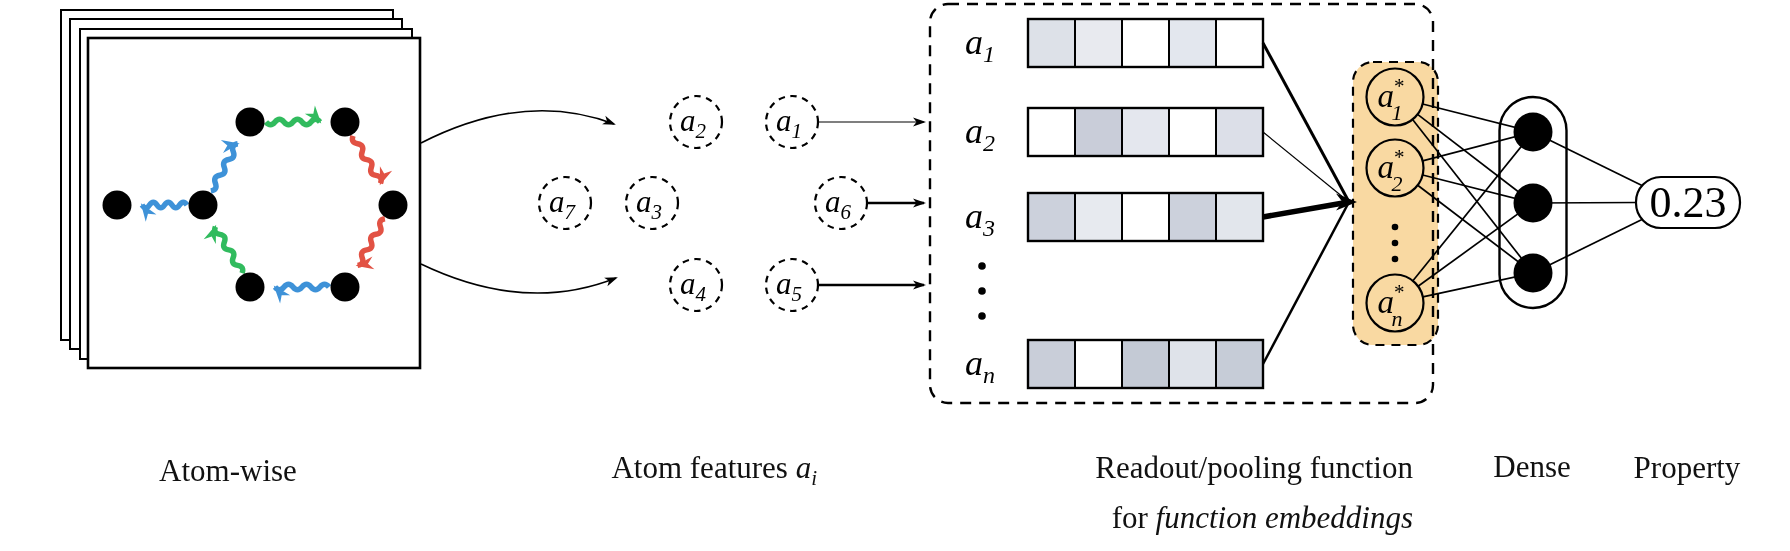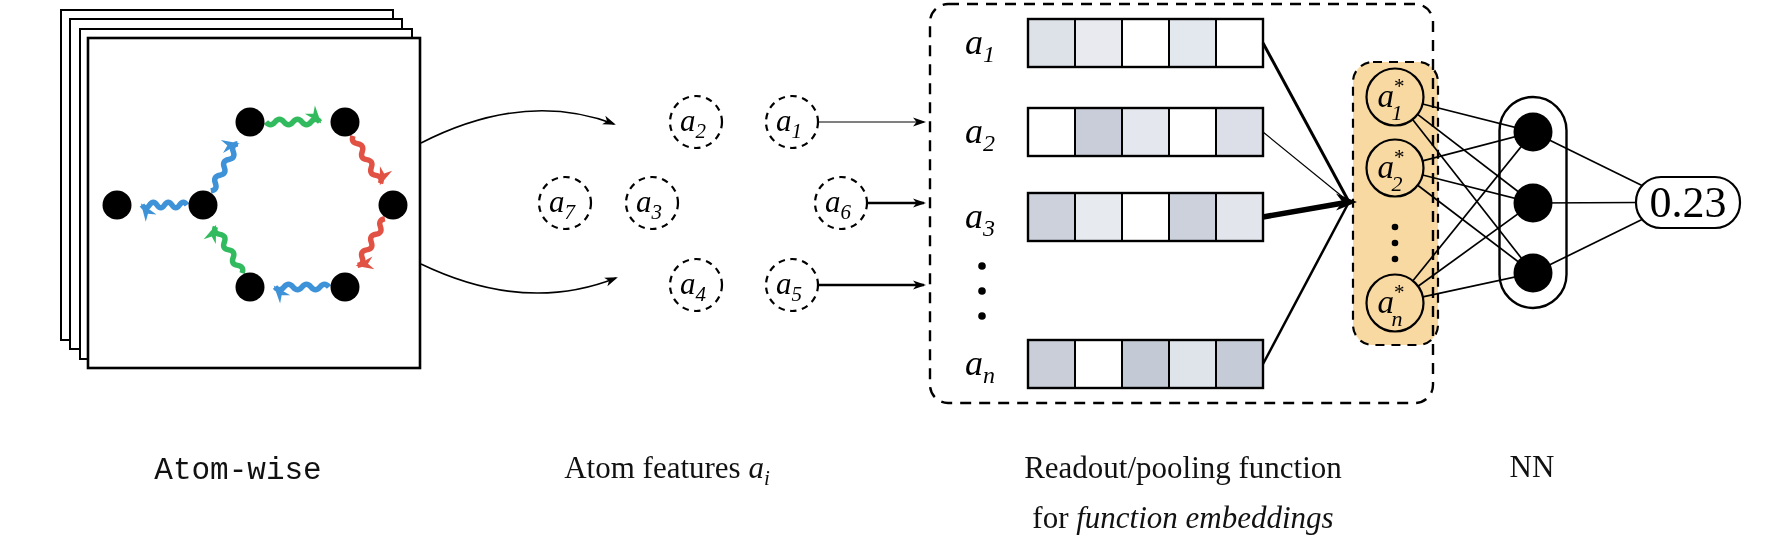--- a/index.html
+++ b/index.html
@@ -152,7 +152,7 @@
       </g>
     </svg>
 
-  <div class="cap" style="left:73px;top:446px;width:330px;font-family:Liberation Mono, monospace;">
+  <div class="cap" style="left:63px;top:446px;width:330px;">
     <div>Atom-wise</div>
   </div>
 

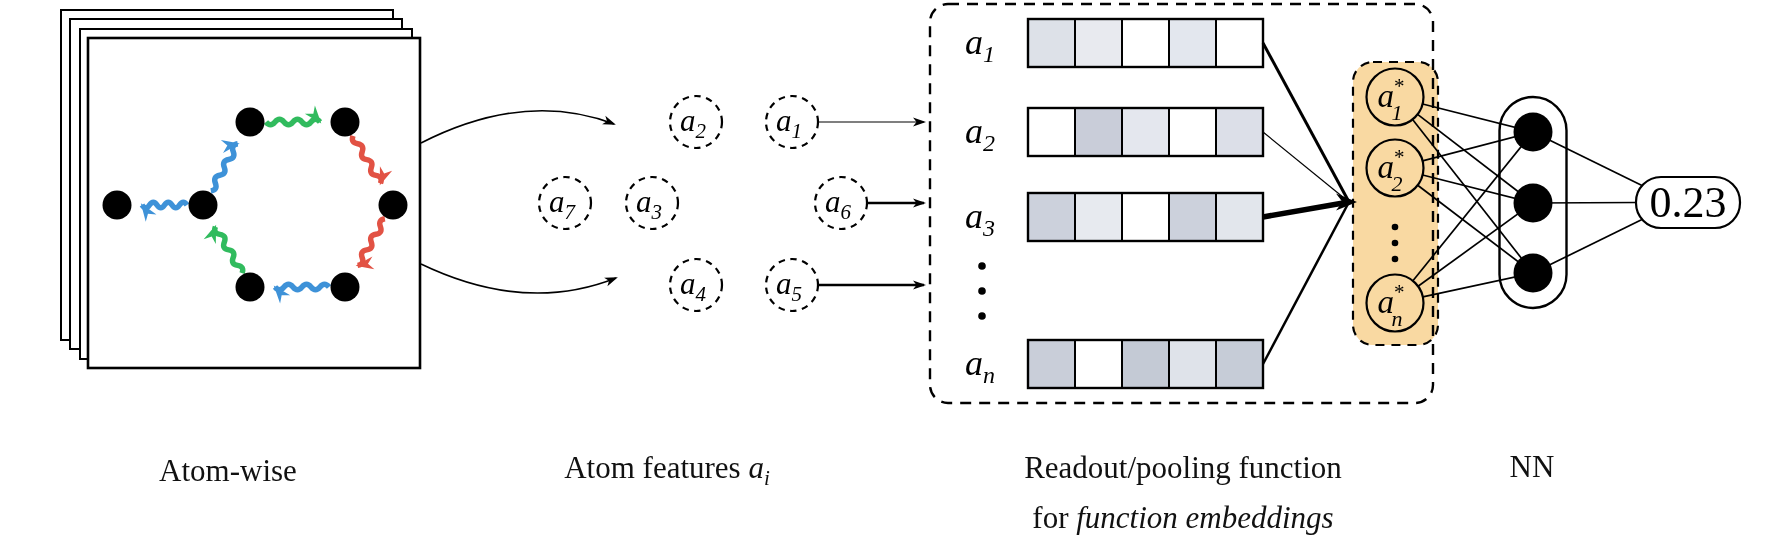--- a/index.html
+++ b/index.html
@@ -156,7 +156,7 @@
     <div>Atom-wise</div>
   </div>
 
-  <div class="cap" style="left:517px;top:443px;width:300px;">
+  <div class="cap" style="left:517px;top:443px;width:300px;text-align:right;">
     <span>Atom features </span><i>a</i><sub style="font-style:italic">i</sub>
   </div>
 

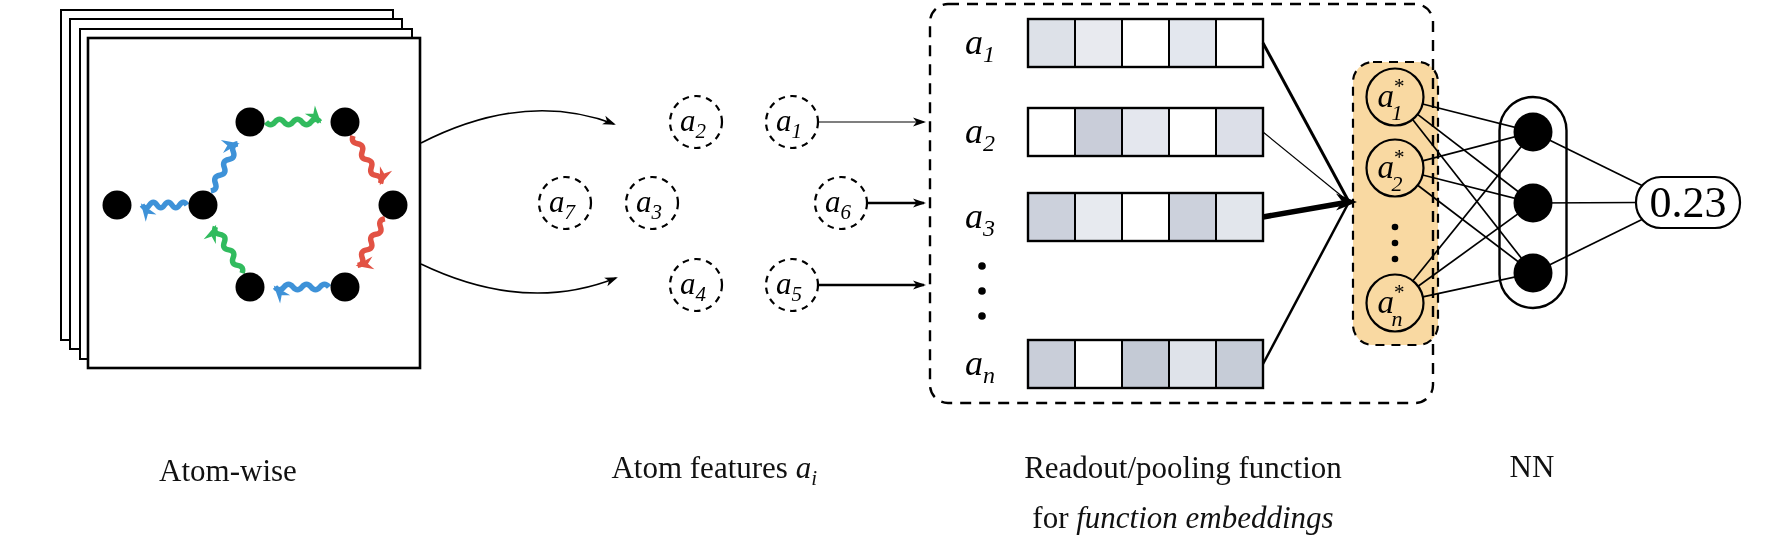--- a/index.html
+++ b/index.html
@@ -160,7 +160,7 @@
     <span>Atom features </span><i>a</i><sub style="font-style:italic">i</sub>
   </div>
 
-  <div class="cap" style="left:953px;top:443px;width:460px;">
+  <div class="cap" style="left:953px;top:443px;width:460px;text-align:right;">
     <div>Readout/pooling function</div>
     <div>
       <span>for </span><i>function embeddings</i>

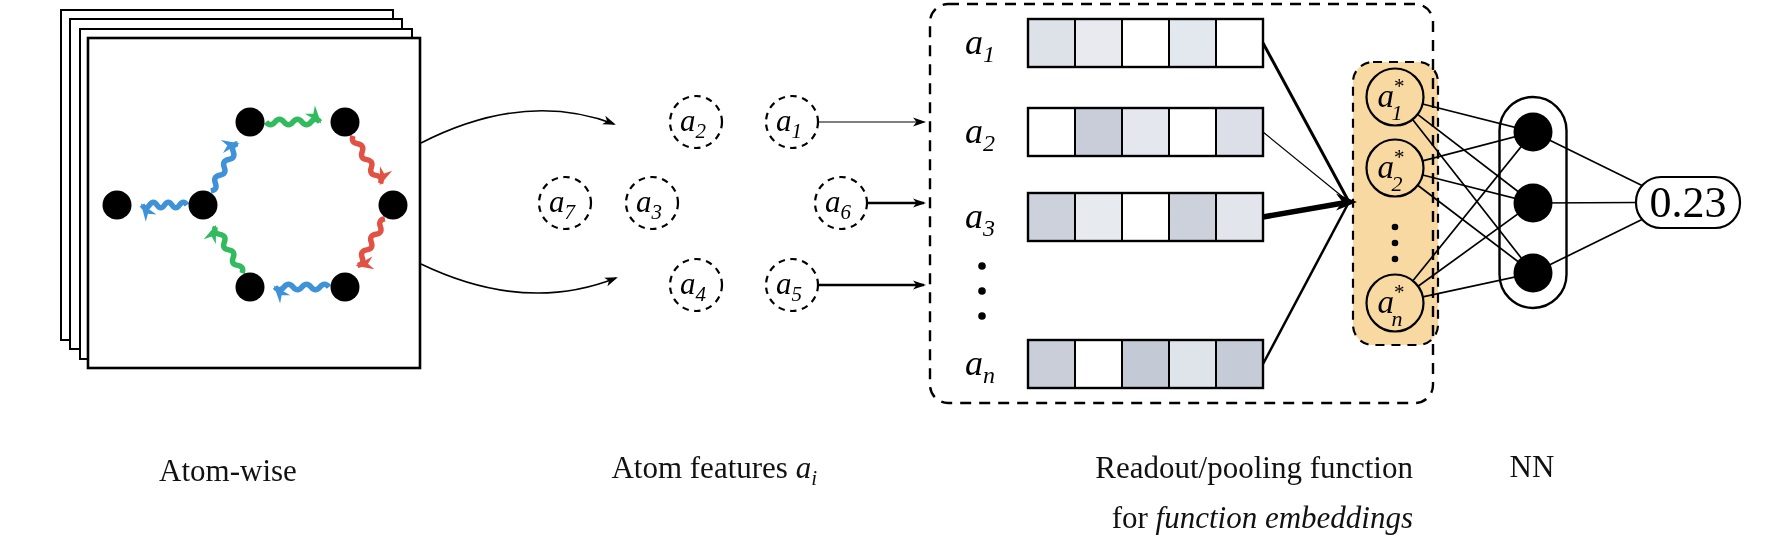--- a/index.html
+++ b/index.html
@@ -168,6 +168,7 @@
   </div>
 
   <div class="cap" style="left:1432px;top:443px;width:200px;line-height:47px;">
+    <div>Dense</div>
     <div>NN</div>
   </div>
 

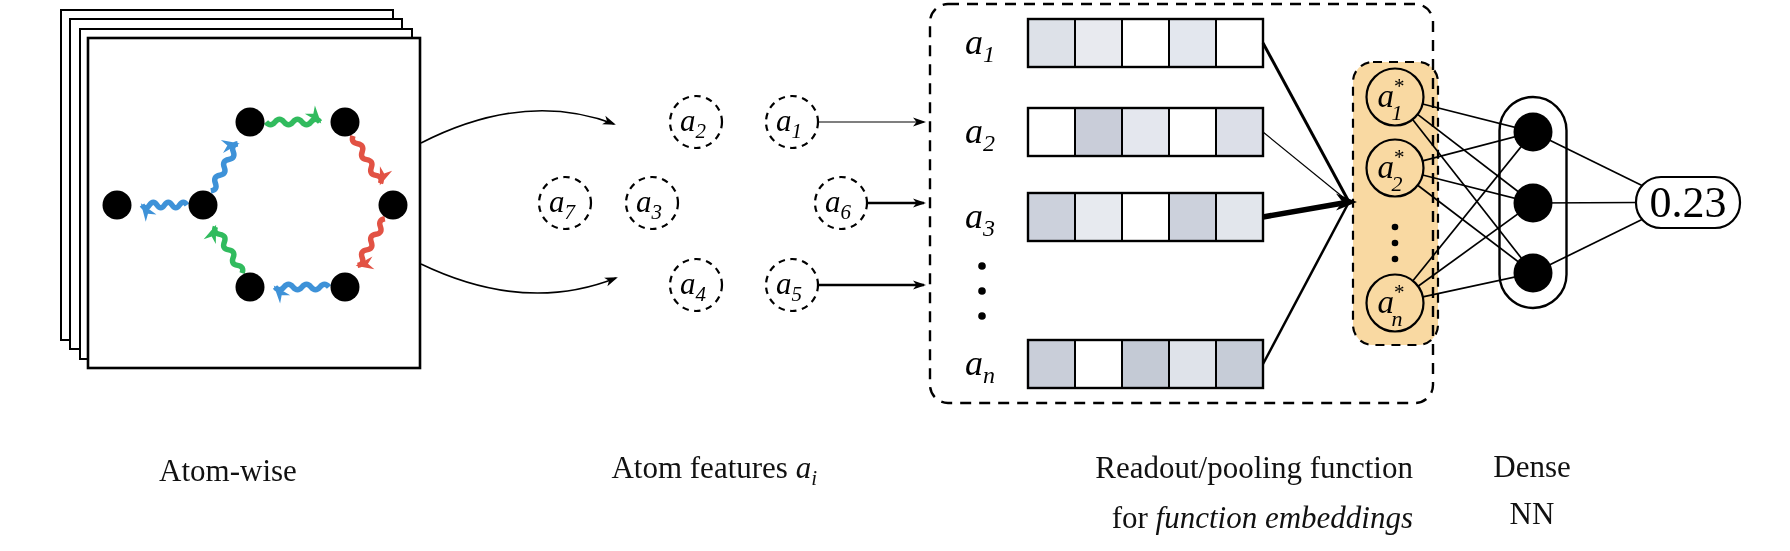--- a/index.html
+++ b/index.html
@@ -172,6 +172,7 @@
     <div>NN</div>
   </div>
 
+  <div class="cap" style="left:1587px;top:443px;width:200px;">Property</div>
 </div>
 
 </body></html>

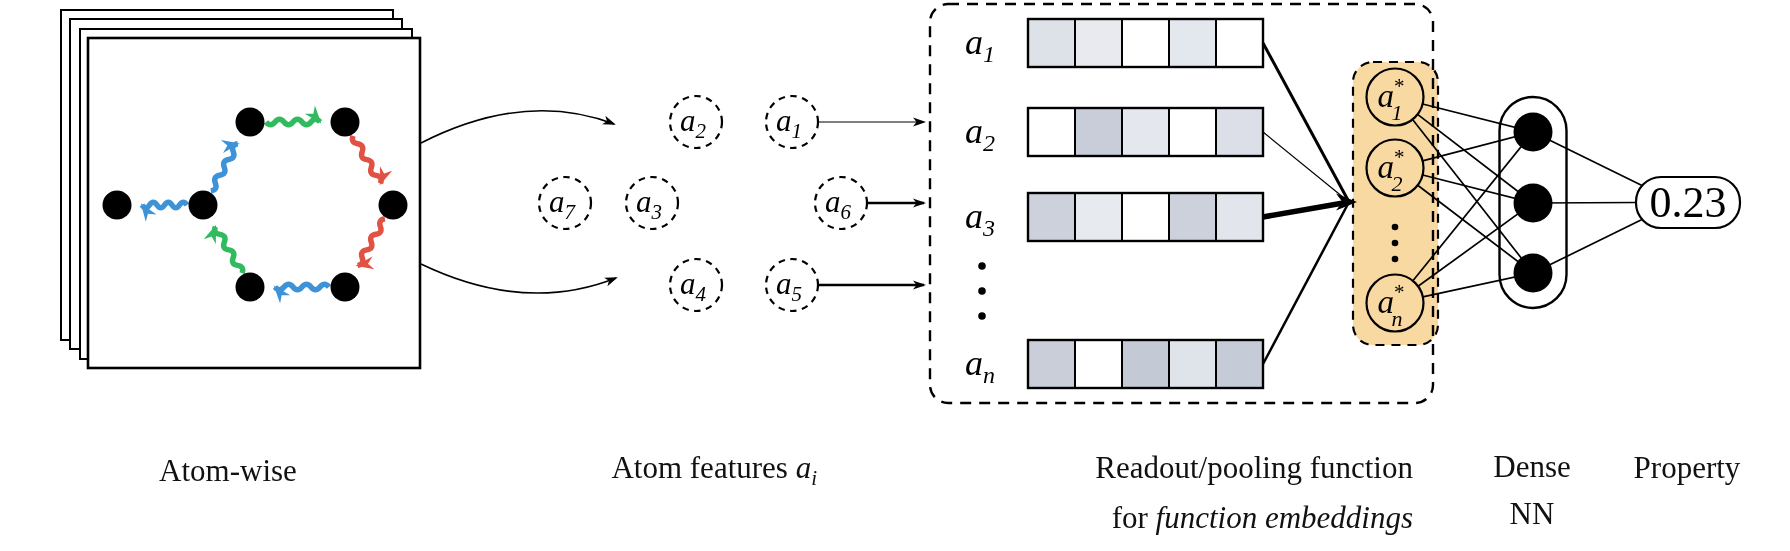--- a/index.html
+++ b/index.html
@@ -169,7 +169,6 @@
 
   <div class="cap" style="left:1432px;top:443px;width:200px;line-height:47px;">
     <div>Dense</div>
-    <div>NN</div>
   </div>
 
   <div class="cap" style="left:1587px;top:443px;width:200px;">Property</div>

